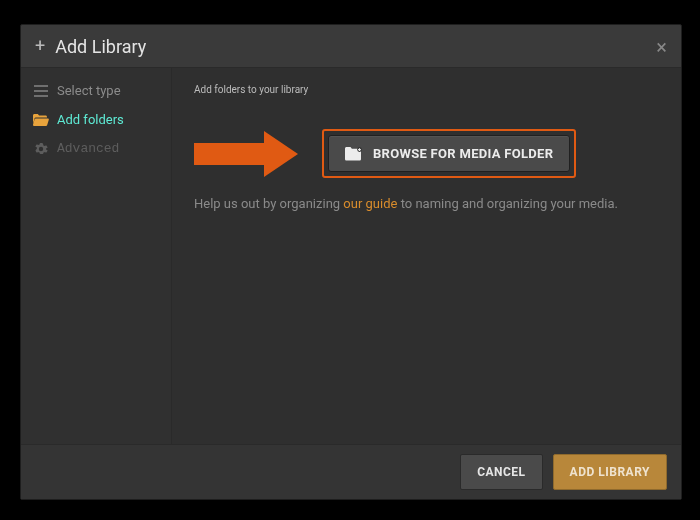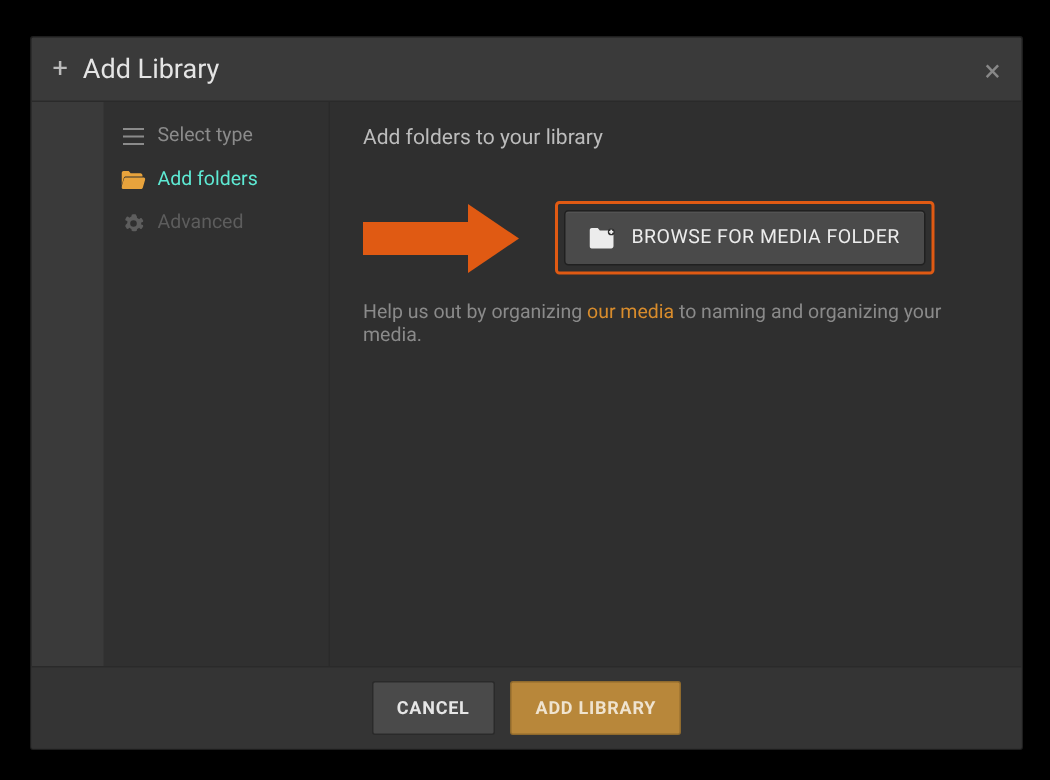--- a/index.html
+++ b/index.html
@@ -9,7 +9,7 @@
   .hdr .title{font-size:18px;font-weight:400;color:#e4e4e4;}
   .close{position:absolute;right:14px;top:10px;color:#888;font-size:20px;cursor:pointer;}
   .body{flex:1;display:flex;min-height:0;}
-  .sidebar{width:150px;background:#303030;border-right:1px solid #2a2a2a;padding-top:8px;margin-left:48px;}
+  .sidebar{width:150px;background:#303030;border-right:1px solid #2a2a2a;padding-top:8px;}
   .side-item{display:flex;align-items:center;gap:8px;padding:7px 12px;font-size:13px;cursor:pointer;}
   .side-item .ic{width:16px;display:flex;justify-content:center;}
   .side-muted{color:#8b8b8b;}

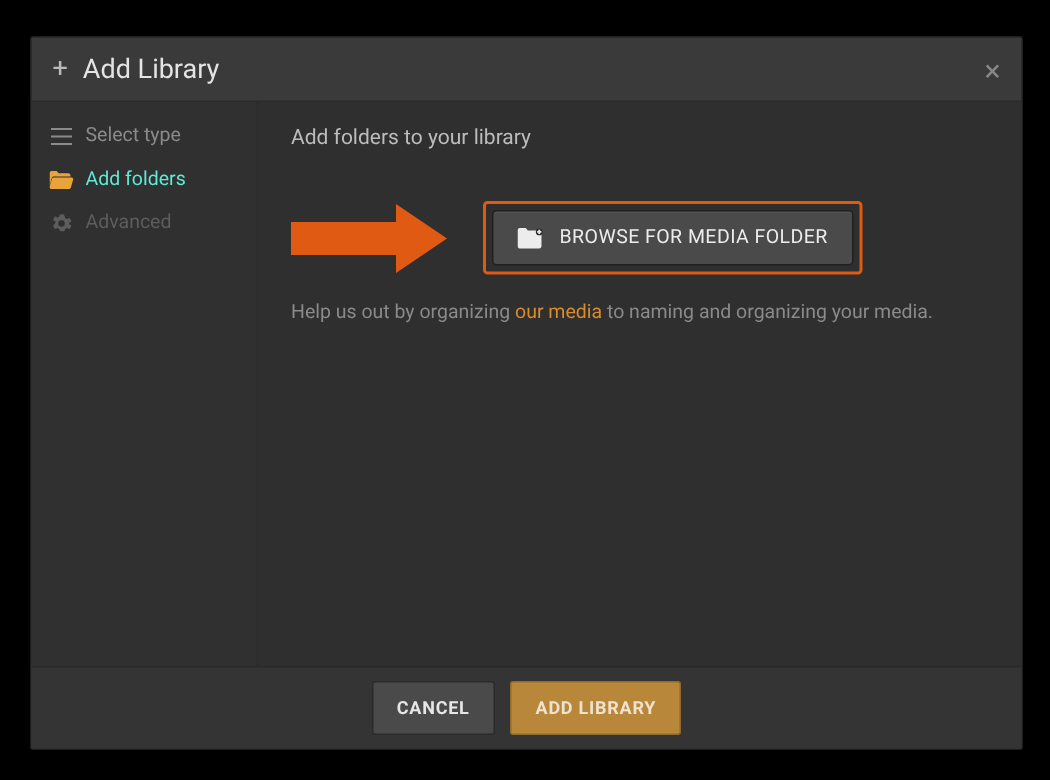--- a/index.html
+++ b/index.html
@@ -16,7 +16,7 @@
   .side-active{color:#5eead4;}
   .side-disabled{color:#5d5d5d;}
   .main{flex:1;background:#2f2f2f;padding:16px 22px;position:relative;color:#bdbdbd;font-size:13px;}
-  .main-head{color:#bcbcbc;font-size:14px;margin-bottom:34px;}
+  .main-head{color:#bcbcbc;font-size:10px;margin-bottom:34px;}
   .browse-row{display:flex;align-items:center;gap:18px;margin-bottom:18px;}
   .arrow{width:110px;height:46px;position:relative;}
   .arrow-body{position:absolute;left:0;top:12px;width:72px;height:22px;background:#e05a13;}

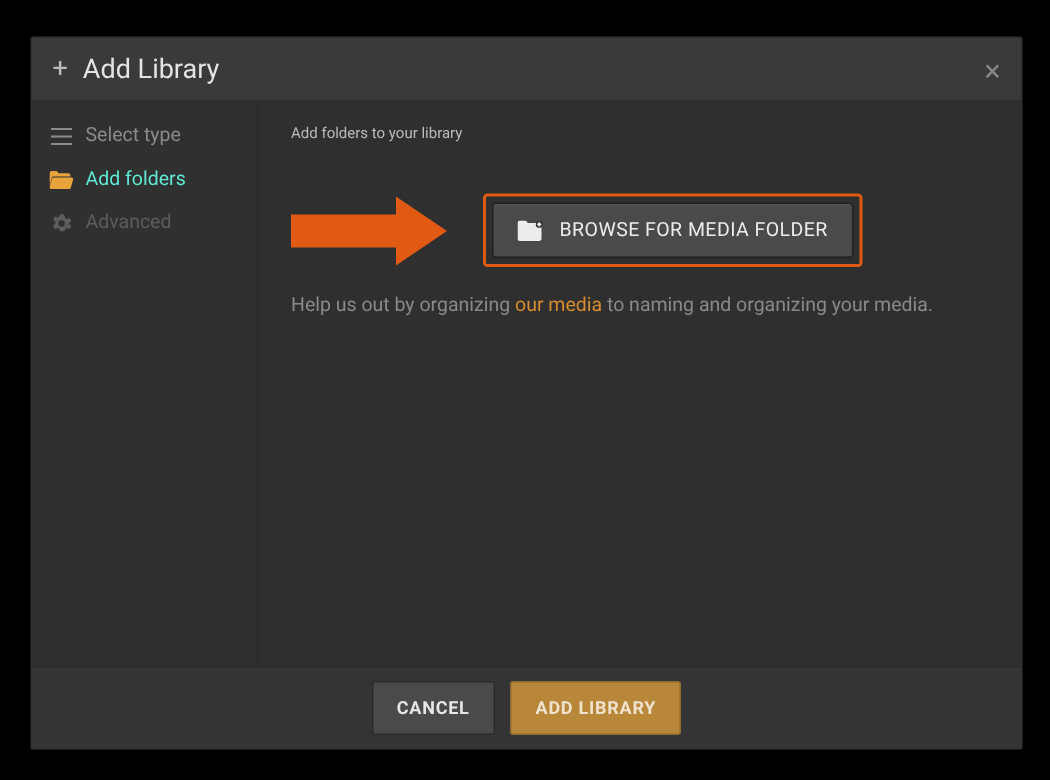--- a/index.html
+++ b/index.html
@@ -14,7 +14,7 @@
   .side-item .ic{width:16px;display:flex;justify-content:center;}
   .side-muted{color:#8b8b8b;}
   .side-active{color:#5eead4;}
-  .side-disabled{color:#5d5d5d;}
+  .side-disabled{color:#5d5d5d;font-family:Liberation Mono, monospace;}
   .main{flex:1;background:#2f2f2f;padding:16px 22px;position:relative;color:#bdbdbd;font-size:13px;}
   .main-head{color:#bcbcbc;font-size:10px;margin-bottom:34px;}
   .browse-row{display:flex;align-items:center;gap:18px;margin-bottom:18px;}

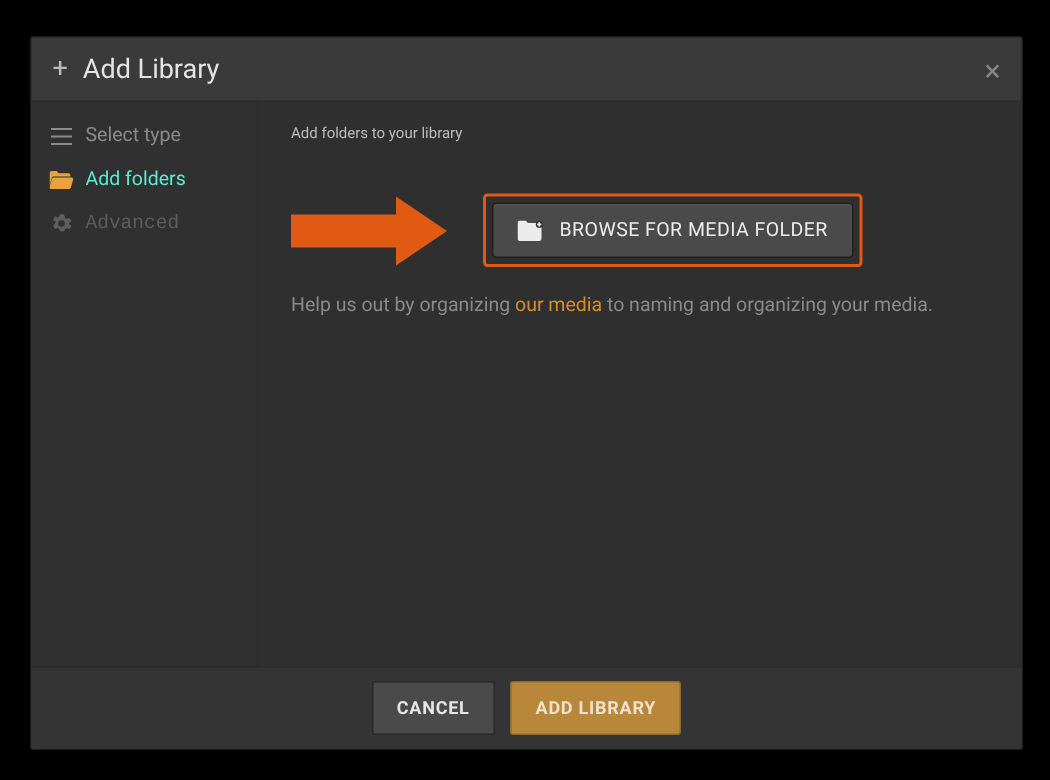--- a/index.html
+++ b/index.html
@@ -22,7 +22,7 @@
   .arrow-body{position:absolute;left:0;top:12px;width:72px;height:22px;background:#e05a13;}
   .arrow-head{position:absolute;left:70px;top:0;width:0;height:0;border-top:23px solid transparent;border-bottom:23px solid transparent;border-left:34px solid #e05a13;}
   .browse-box{border:2px solid #e05a13;border-radius:3px;padding:4px;}
-  .browse-btn{background:#4a4a4a;border:1px solid #202020;border-radius:3px;padding:10px 16px;display:flex;align-items:center;gap:10px;color:#ececec;font-size:13px;font-weight:400;letter-spacing:.3px;cursor:pointer;box-shadow:inset 0 1px 0 rgba(255,255,255,.05);}
+  .browse-btn{background:#4a4a4a;border:1px solid #202020;border-radius:3px;padding:10px 16px;display:flex;align-items:center;gap:10px;color:#ececec;font-size:13px;font-weight:700;letter-spacing:.3px;cursor:pointer;box-shadow:inset 0 1px 0 rgba(255,255,255,.05);}
   .browse-btn .ic{display:flex;}
   .help{color:#8a8a8a;font-size:13px;}
   .help a{color:#d88c2c;text-decoration:none;}

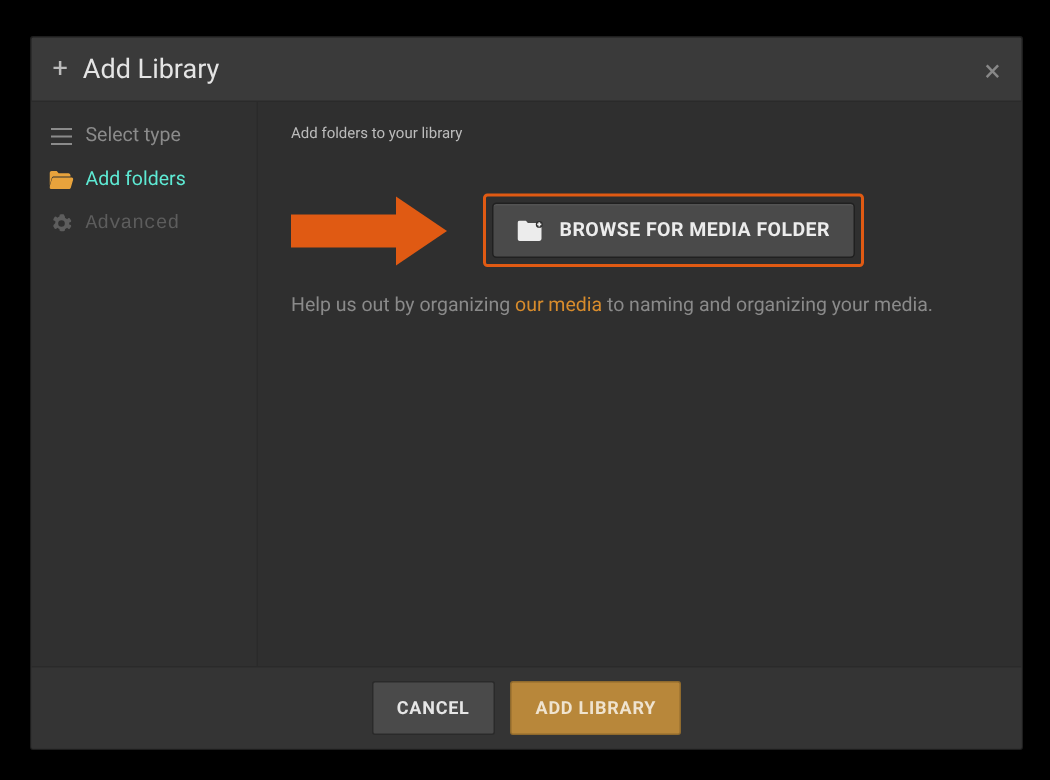--- a/index.html
+++ b/index.html
@@ -104,7 +104,7 @@
       </div>
 
       <div class="help">
-        <span>Help us out by organizing </span><a href="#">our media</a><span> to naming and organizing your media.</span>
+        <span>Help us out by organizing </span><a href="#">our guide</a><span> to naming and organizing your media.</span>
       </div>
     </div>
 

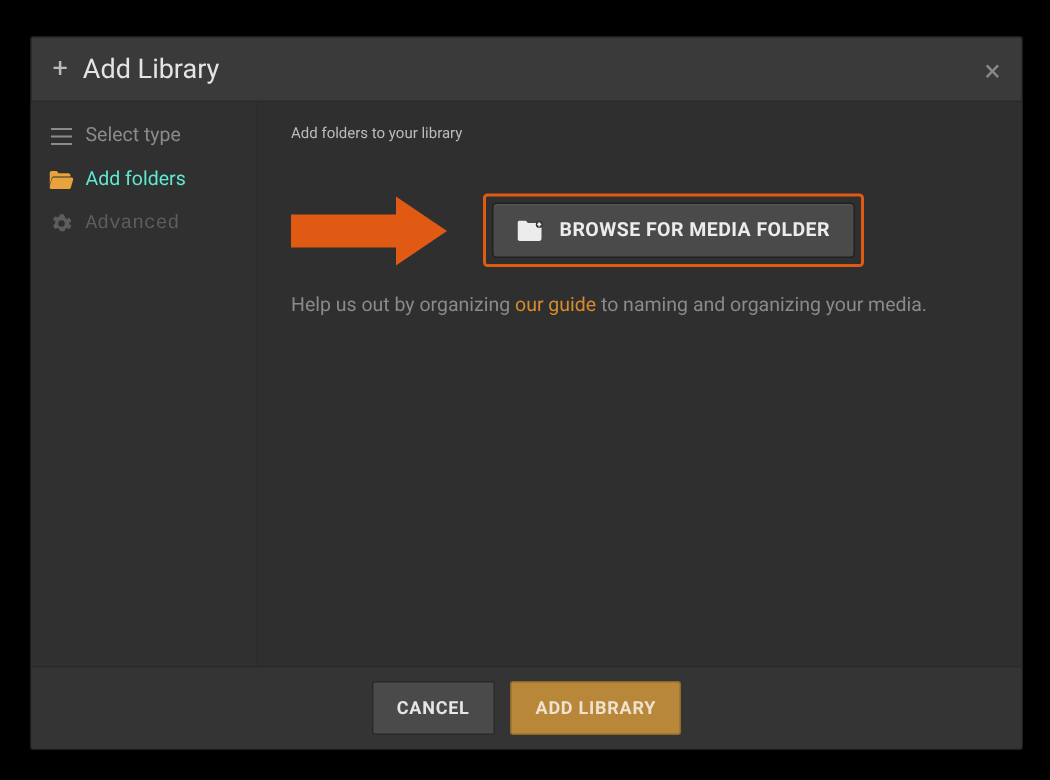--- a/index.html
+++ b/index.html
@@ -26,7 +26,7 @@
   .browse-btn .ic{display:flex;}
   .help{color:#8a8a8a;font-size:13px;}
   .help a{color:#d88c2c;text-decoration:none;}
-  .footer{height:54px;background:#343434;border-top:1px solid #2a2a2a;display:flex;align-items:center;justify-content:center;gap:10px;padding:0 14px;}
+  .footer{height:54px;background:#343434;border-top:1px solid #2a2a2a;display:flex;align-items:center;justify-content:flex-end;gap:10px;padding:0 14px;}
   .btn{border-radius:2px;padding:10px 16px;font-size:12px;font-weight:700;letter-spacing:.5px;cursor:pointer;border:1px solid transparent;}
   .btn-cancel{background:#4a4a4a;color:#e6e6e6;border-color:#2a2a2a;}
   .btn-primary{background:#b8873a;color:#efe3cf;border-color:#8f6a2d;}

